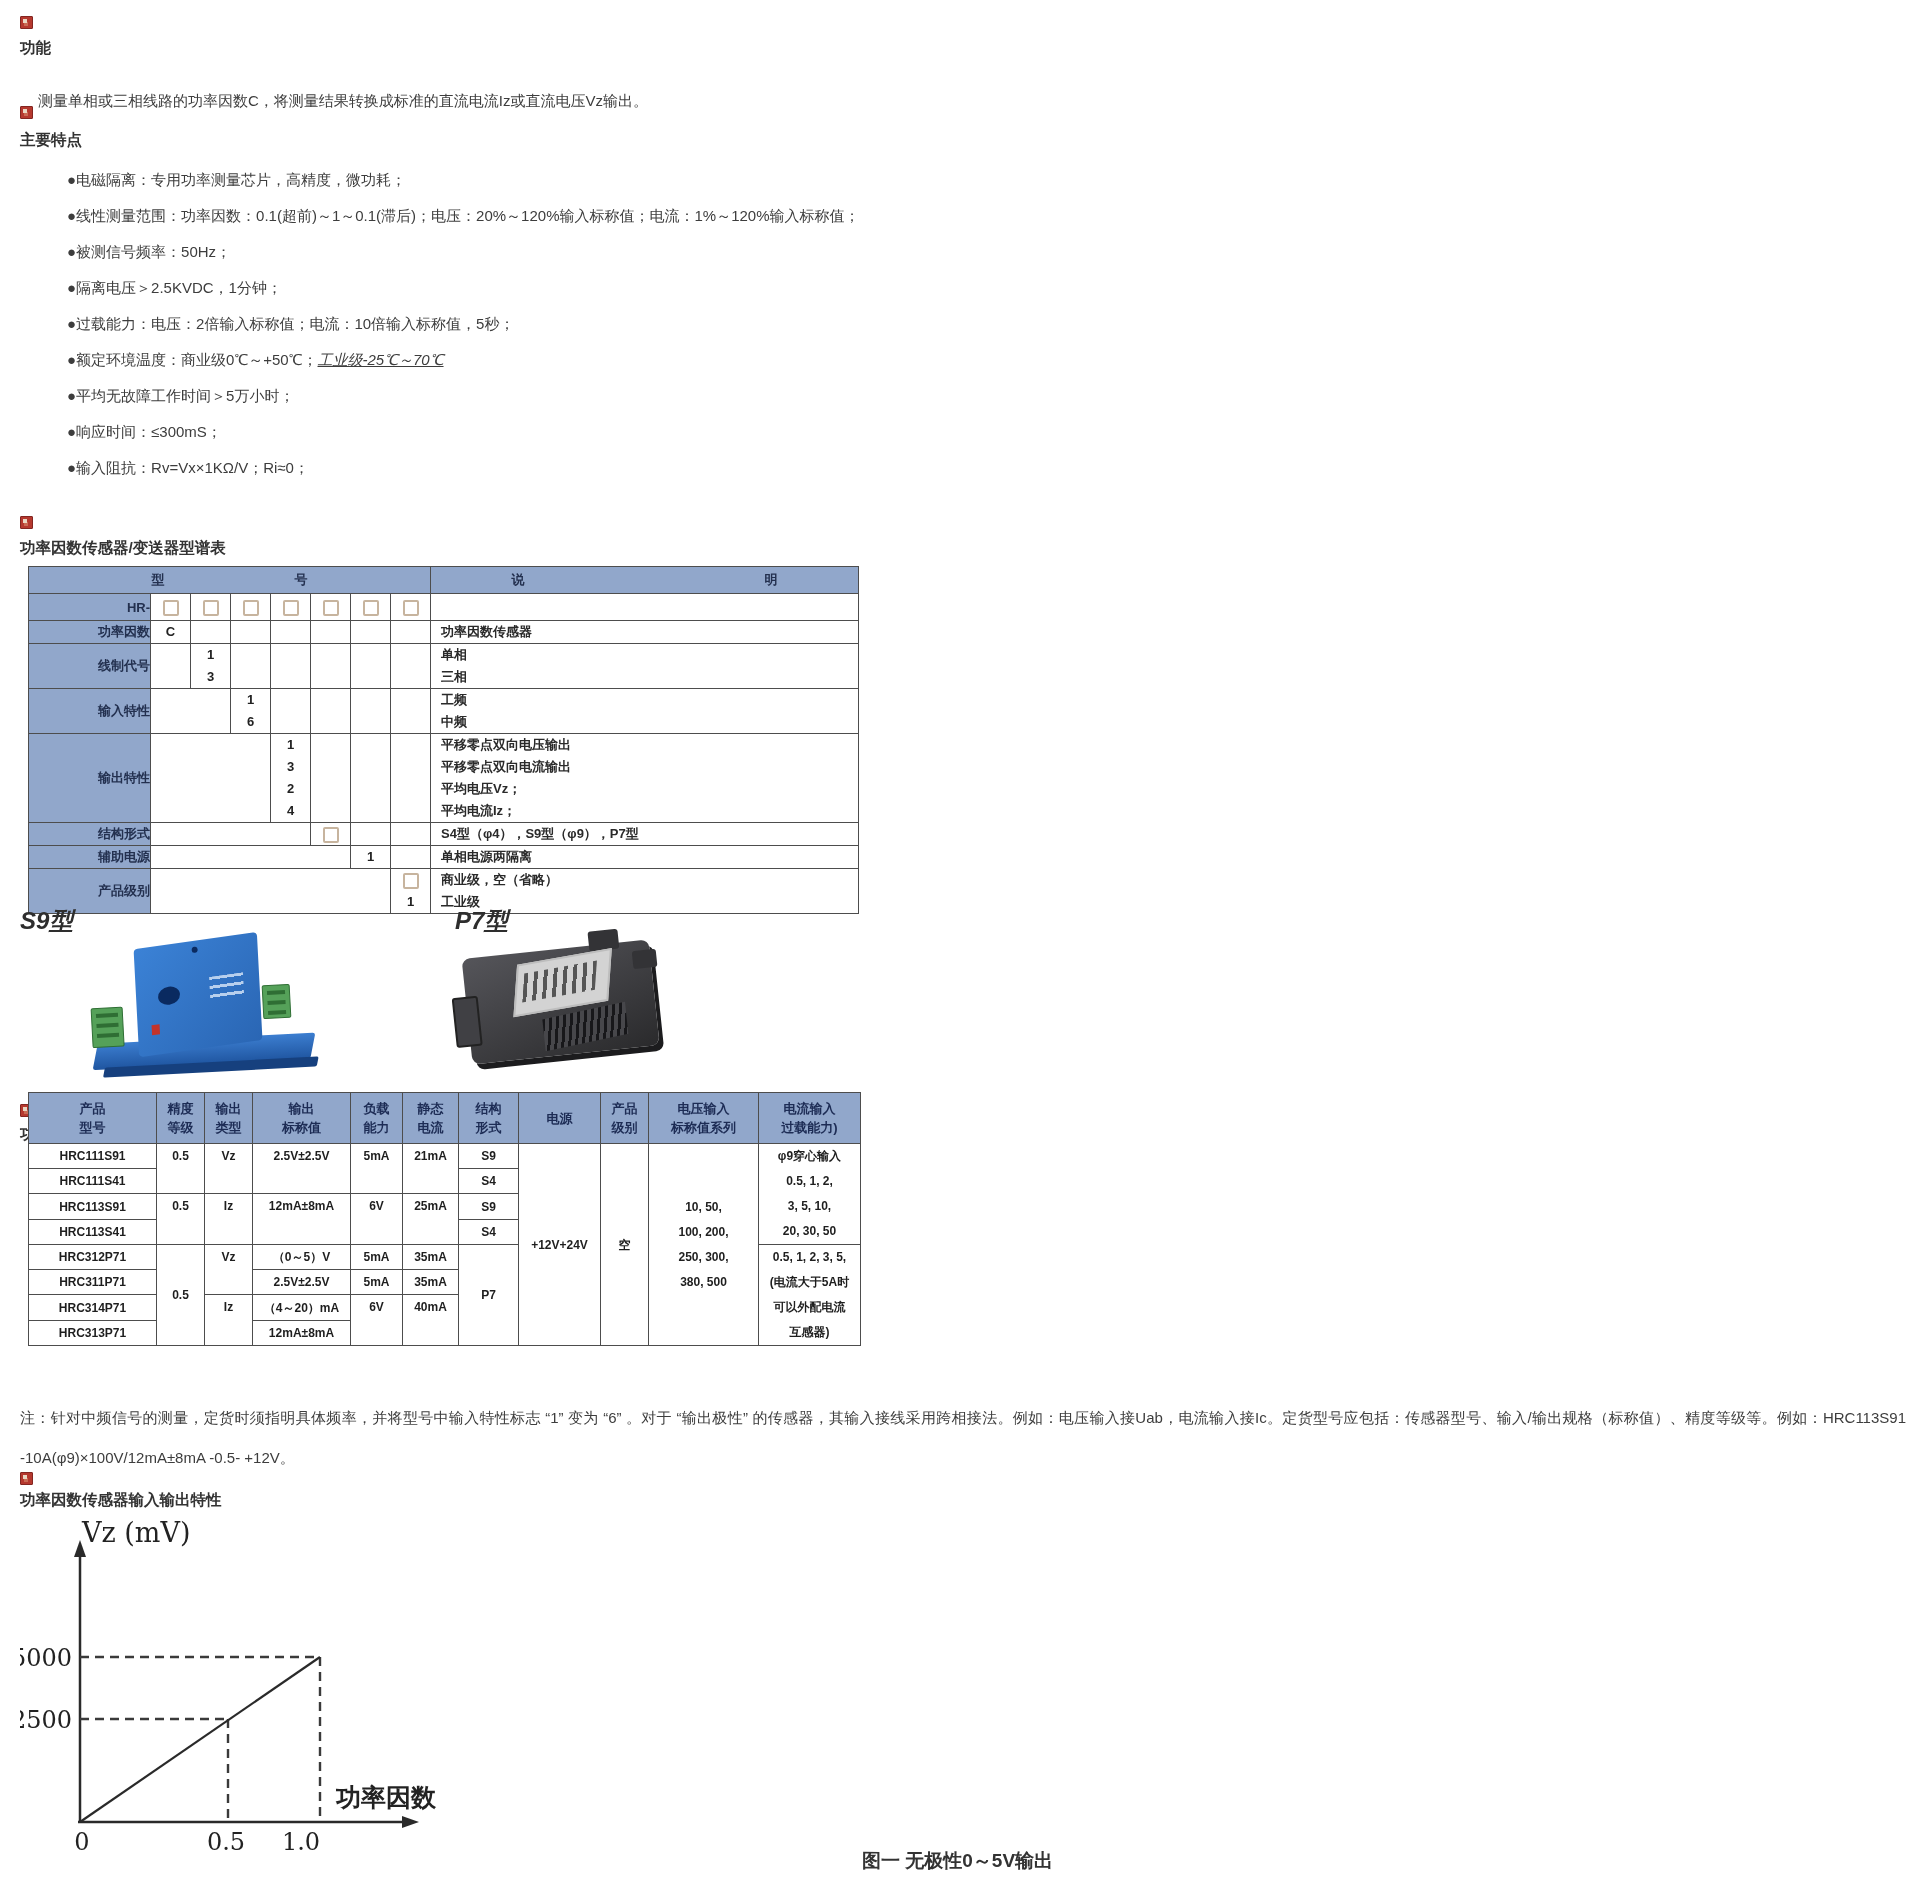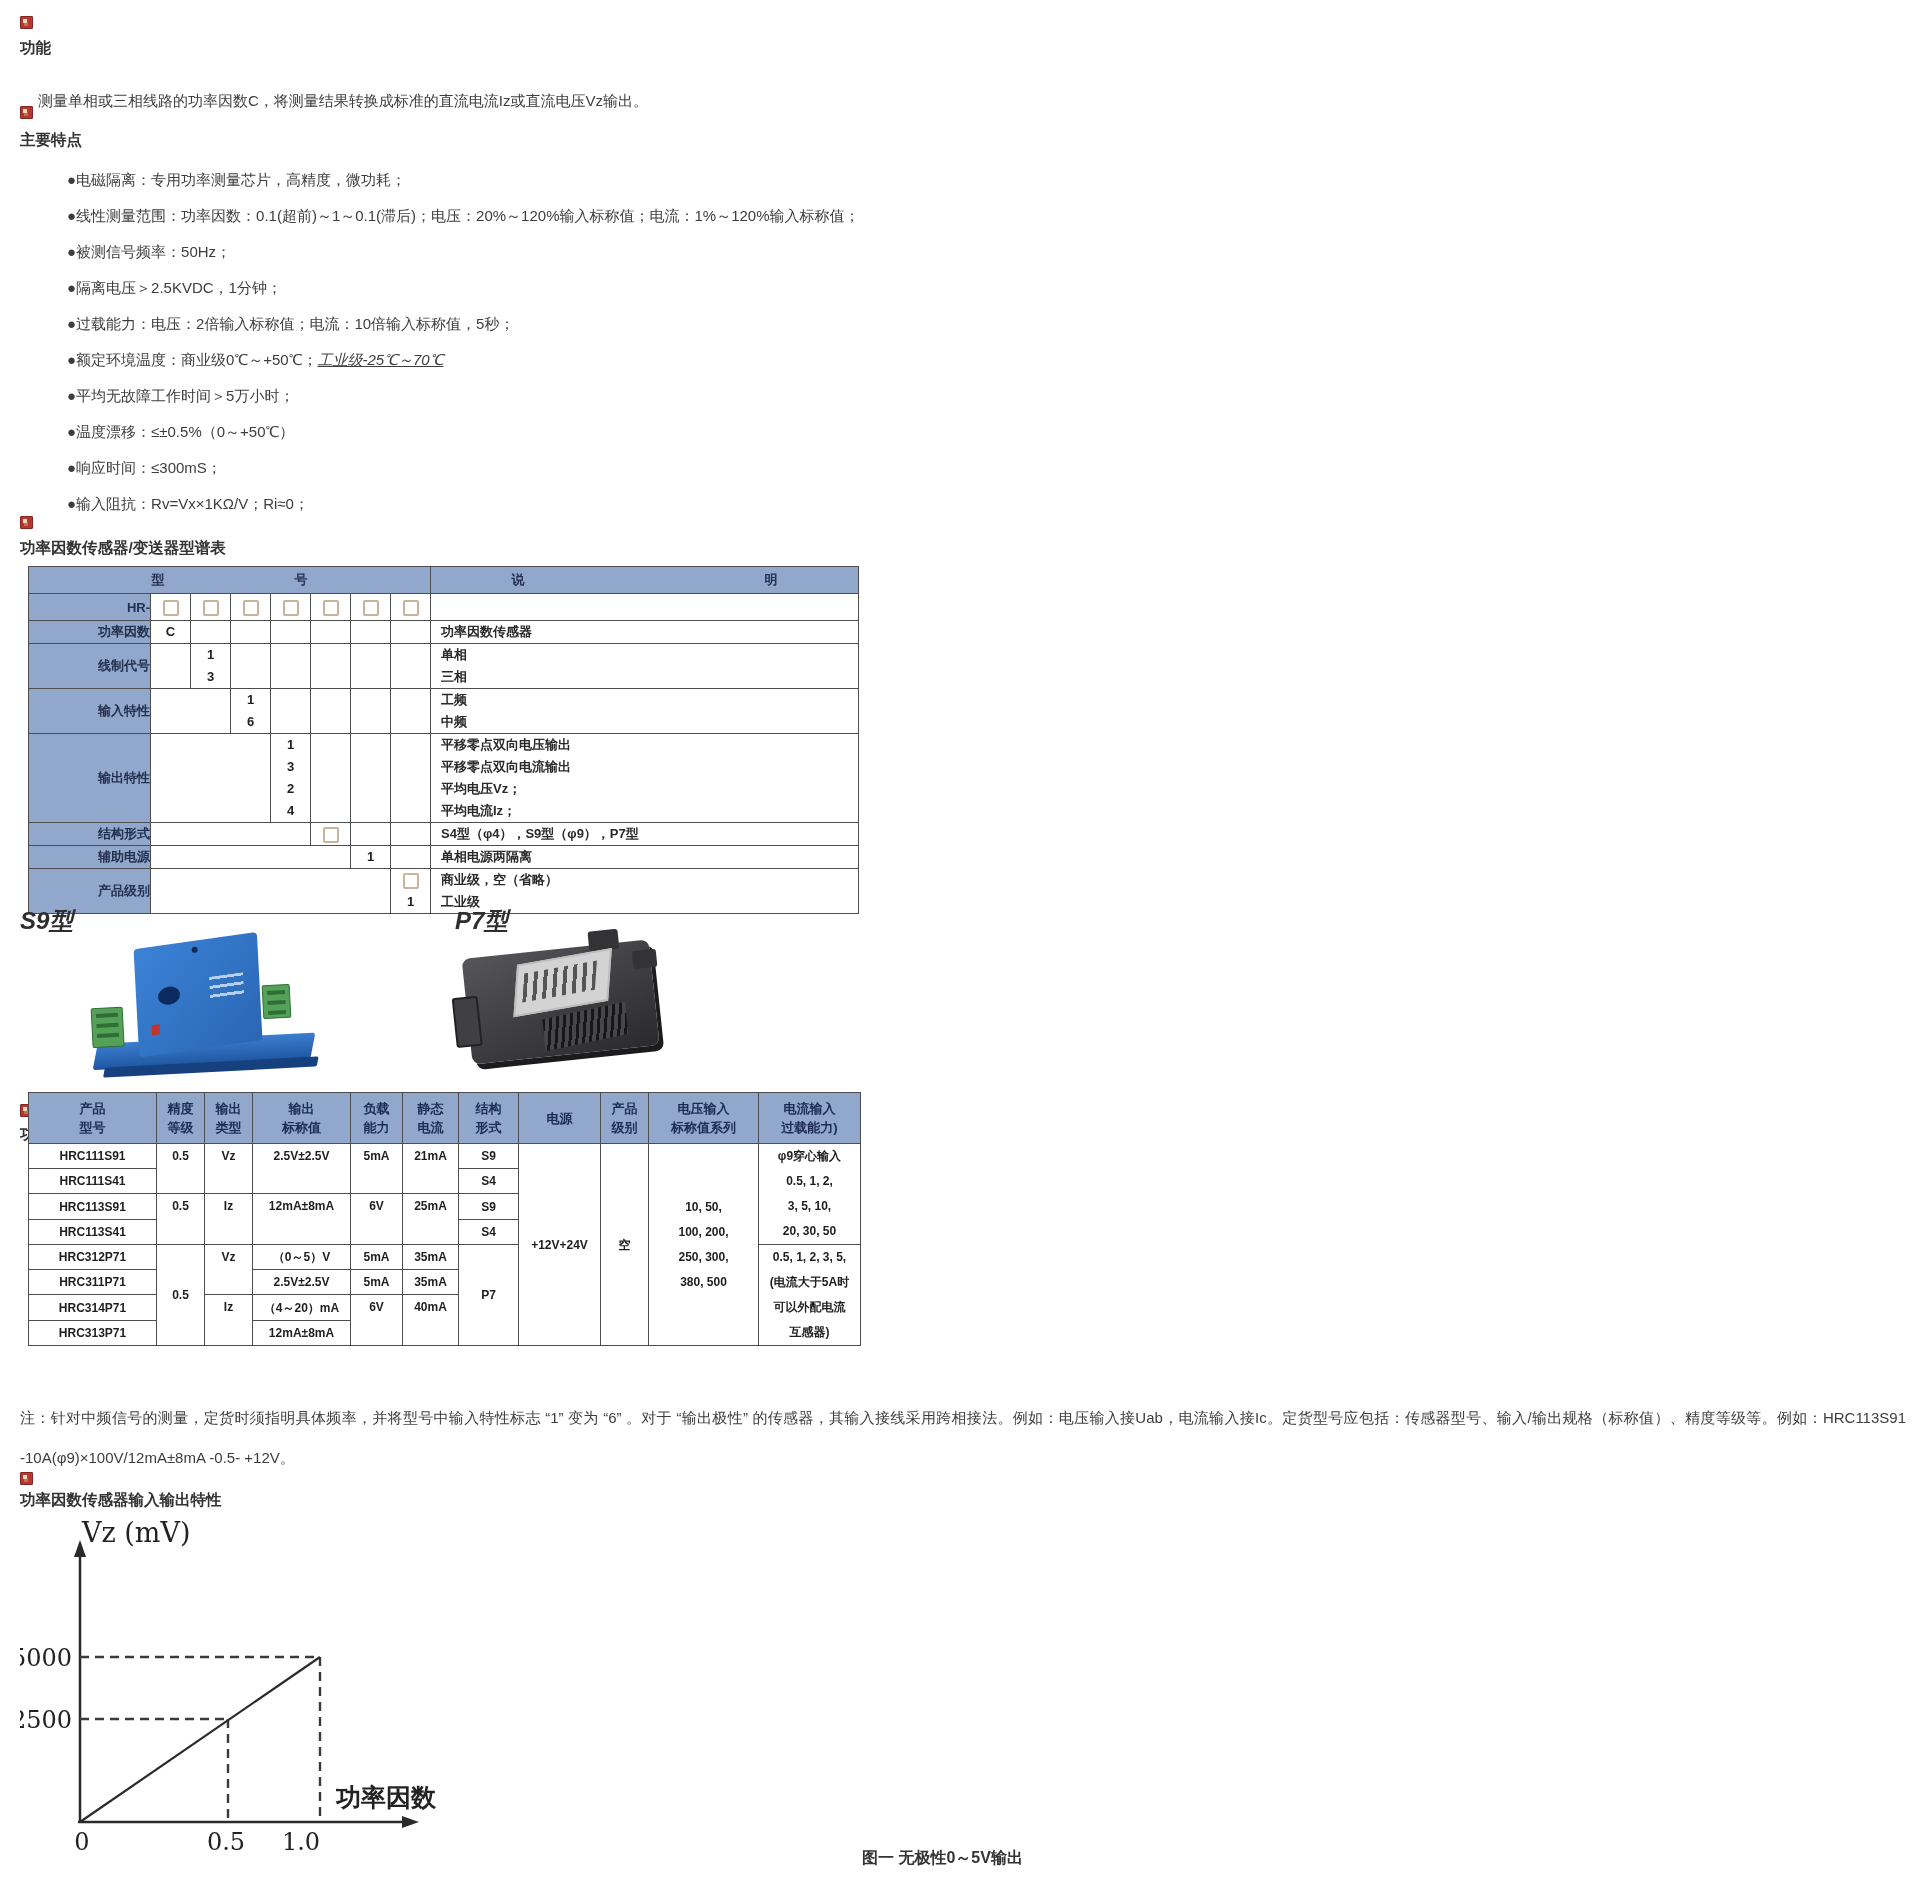--- a/index.html
+++ b/index.html
@@ -86,7 +86,6 @@
     <div class="b">●过载能力：电压：2倍输入标称值；电流：10倍输入标称值，5秒；</div>
     <div class="b"><span>●额定环境温度：商业级0℃～+50℃；</span><span class="u">工业级-25℃～70℃</span></div>
     <div class="b">●平均无故障工作时间＞5万小时；</div>
-    <div class="b">●温度漂移：≤±0.5%（0～+50℃）</div>
     <div class="b">●响应时间：≤300mS；</div>
     <div class="b">●输入阻抗：Rv=Vx×1KΩ/V；Ri≈0；</div>
   </div>

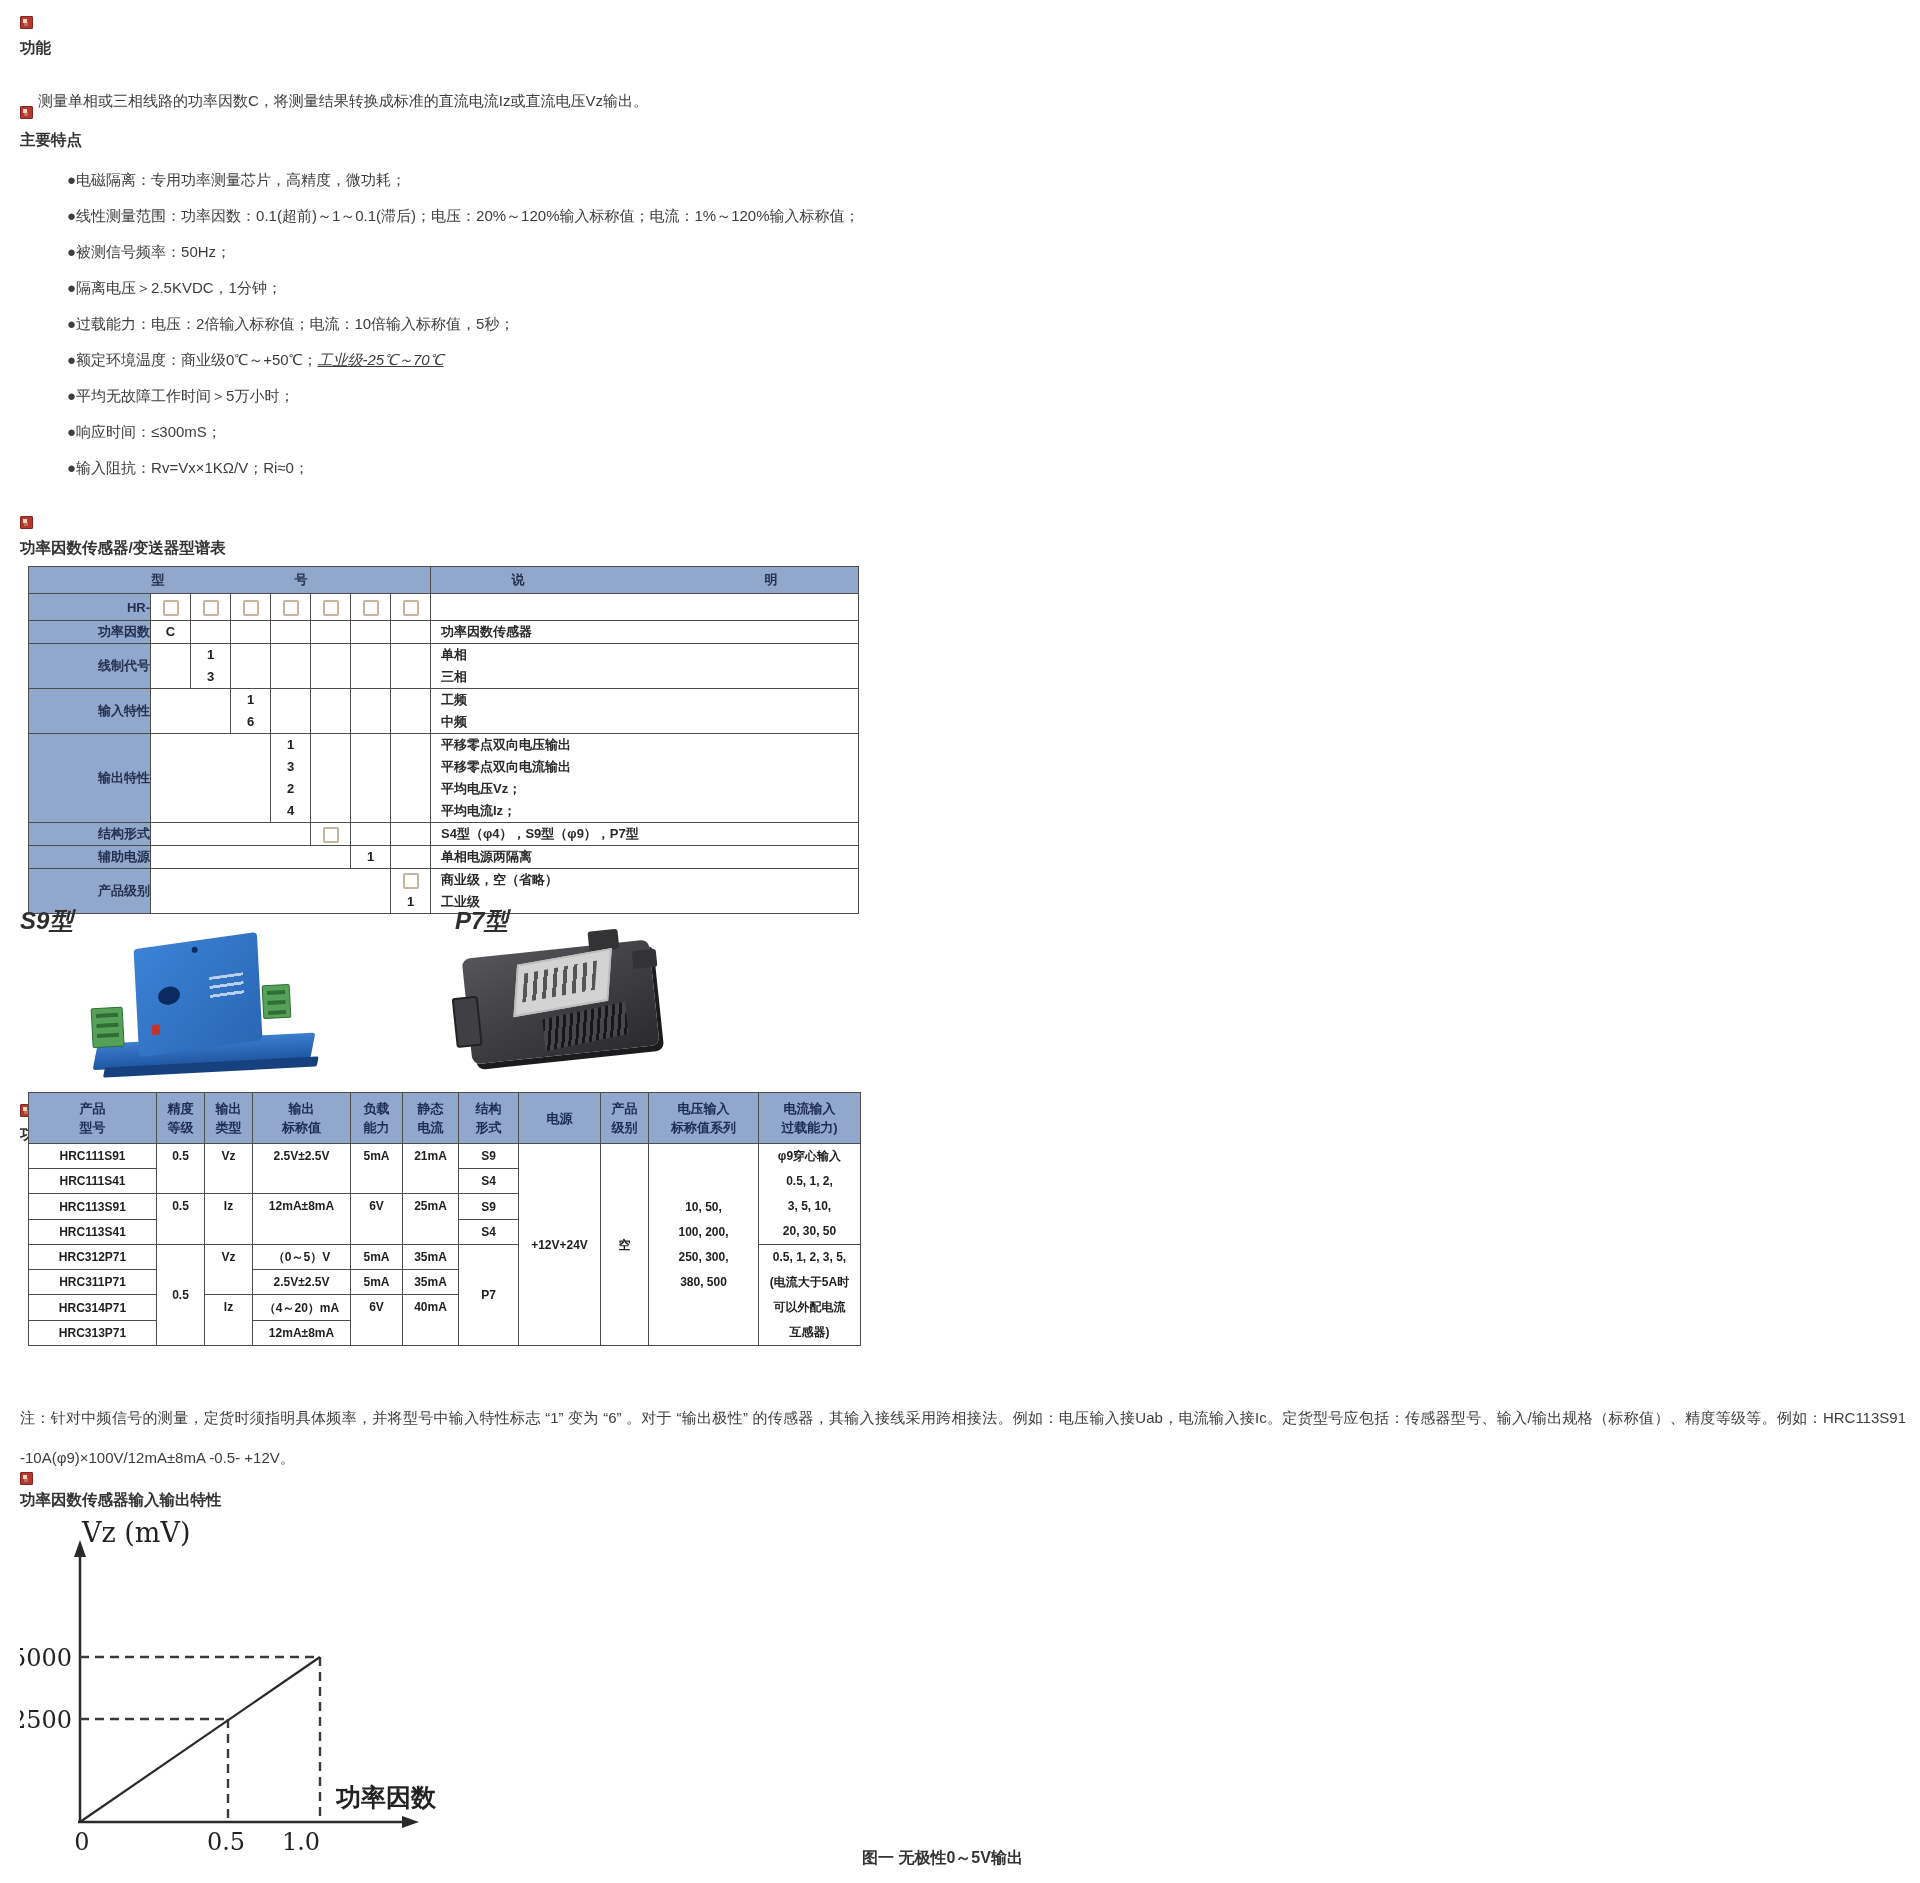--- a/index.html
+++ b/index.html
@@ -60,7 +60,7 @@
 
   .note{position:absolute;left:20px;top:1398px;width:1886px;font-size:15px;line-height:40px;color:#3d3d3d;text-align:justify;}
 
-  .chart-caption{position:absolute;left:862px;top:1848px;font-size:16px;font-weight:bold;color:#333;}
+  .chart-caption{position:absolute;left:862px;top:1848px;font-size:19px;font-weight:bold;color:#333;}
   svg text{font-family:"DejaVu Serif",serif;fill:#222;}
 </style>
 </head>

